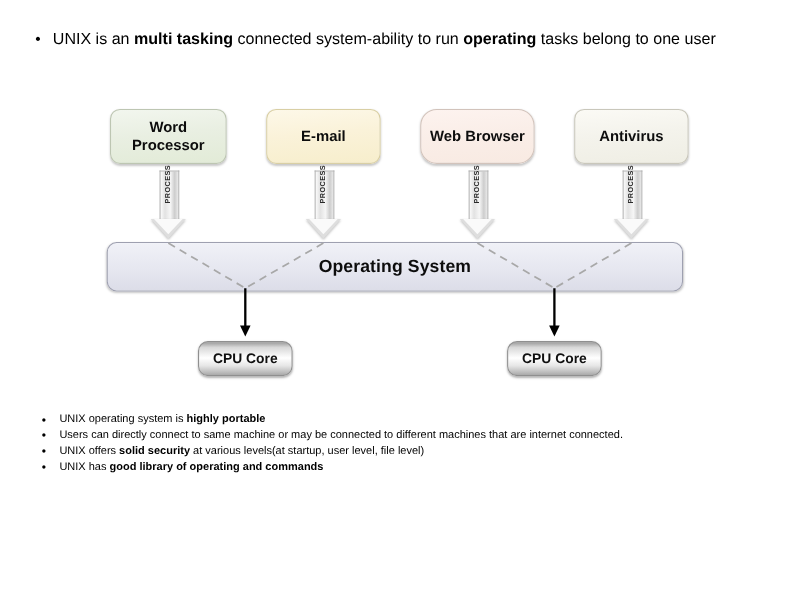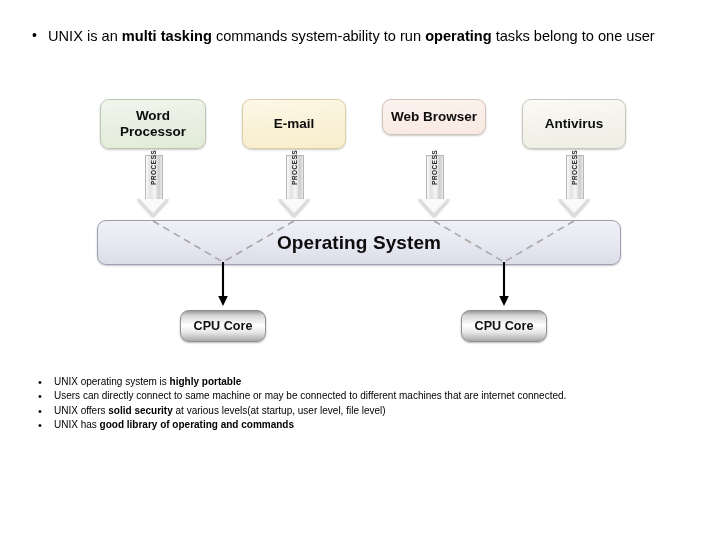--- a/index.html
+++ b/index.html
@@ -227,7 +227,7 @@
 
 <ul class="bullet-list" id="top-bullets">
   <li class="bullet-item">
-    <span><span>UNIX is an  </span><span class="b">multi tasking</span><span> commands system-ability to run </span><span class="b">operating</span><span> tasks belong to one user</span></span>
+    <span><span>UNIX is an  </span><span class="b">multi tasking</span><span> connected system-ability to run </span><span class="b">operating</span><span> tasks belong to one user</span></span>
   </li>
 </ul>
 

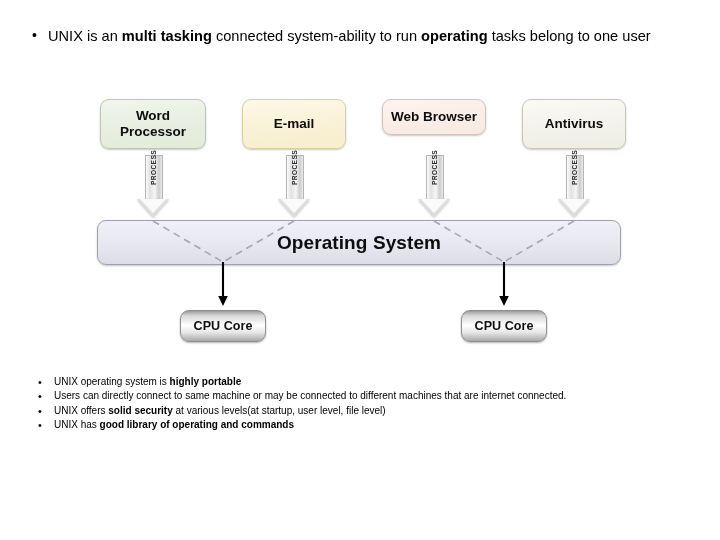--- a/index.html
+++ b/index.html
@@ -95,9 +95,10 @@
     border-color: #d9cfa4;
   }
   .app-web {
-    left: 382px; top: 9px; width: 104px; height: 36px;
+    left: 382px; top: 9px; width: 104px; height: 50px;
     background: linear-gradient(175deg, #fdf3ef 0%, #faeee8 45%, #f8eae2 100%);
     border-color: #d2c3bb;
+    border-radius: 15px;
   }
   .app-anti {
     left: 522px; top: 9px; width: 104px; height: 50px;

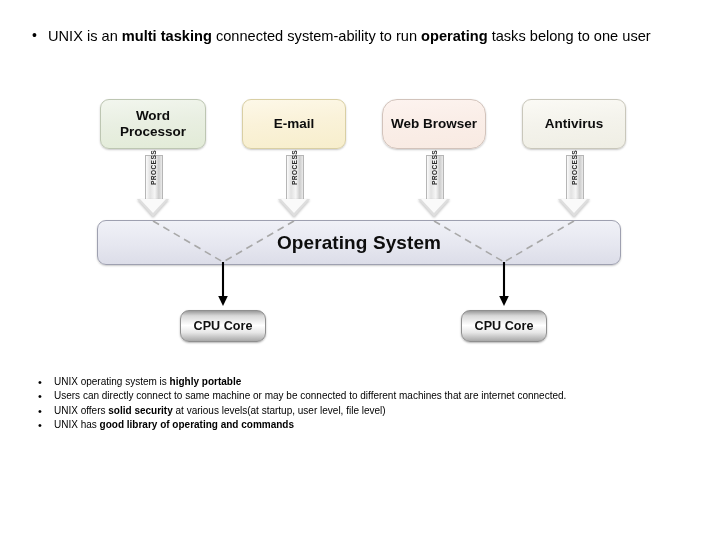--- a/index.html
+++ b/index.html
@@ -184,7 +184,7 @@
     z-index: 2;
   }
   .os-label {
-    font-size: 19px;
+    font-size: 16px;
     font-weight: bold;
     color: #0d0d0d;
     letter-spacing: 0.1px;

